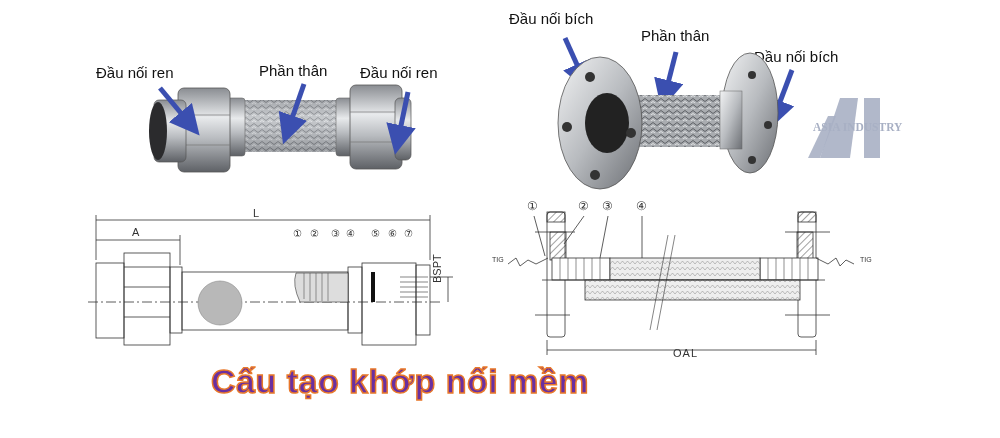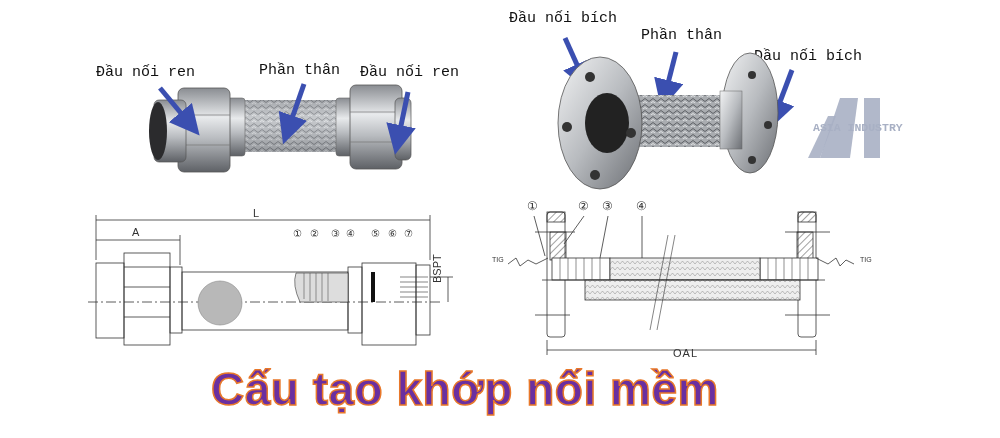--- a/index.html
+++ b/index.html
@@ -5,7 +5,7 @@
   html, body { margin: 0; padding: 0; background: #ffffff; }
   body { width: 1000px; height: 438px; position: relative; overflow: hidden; font-family: "Liberation Sans", sans-serif; }
   .abs { position: absolute; }
-  .label { font-family: Liberation Mono, monospace; font-size: 15px; color: #111; white-space: nowrap; }
+  .label { font-family: Liberation Sans, sans-serif; font-size: 15px; color: #111; white-space: nowrap; }
   .title {
     font-family: "Liberation Sans", sans-serif;
     font-weight: bold;

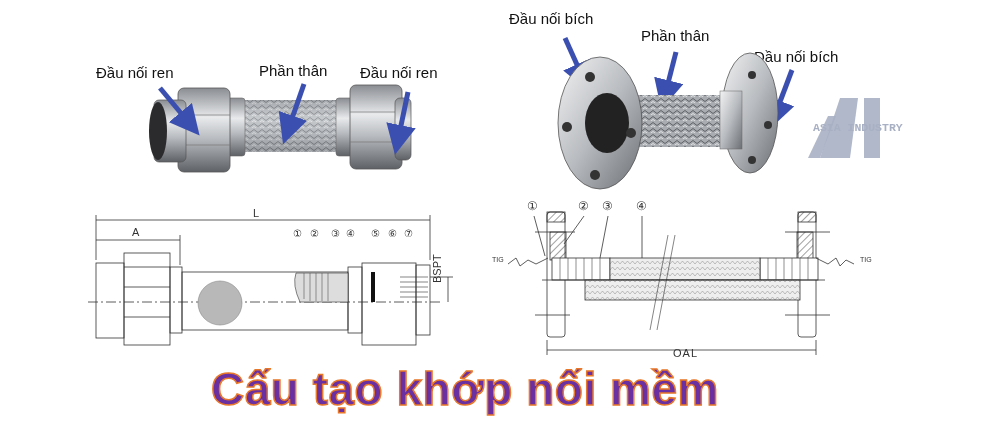--- a/index.html
+++ b/index.html
@@ -15,7 +15,7 @@
     letter-spacing: 0.5px;
     white-space: nowrap;
   }
-  .wm-text { font-family: Liberation Mono, monospace; font-weight: bold; font-size: 11.5px; color: #a8b0c4; white-space: nowrap; }
+  .wm-text { font-family: Liberation Serif, serif; font-weight: bold; font-size: 11.5px; color: #a8b0c4; white-space: nowrap; }
   .dim-label { font-family: "Liberation Sans", sans-serif; font-size: 11px; color: #333; }
   svg { overflow: visible; }
 </style>

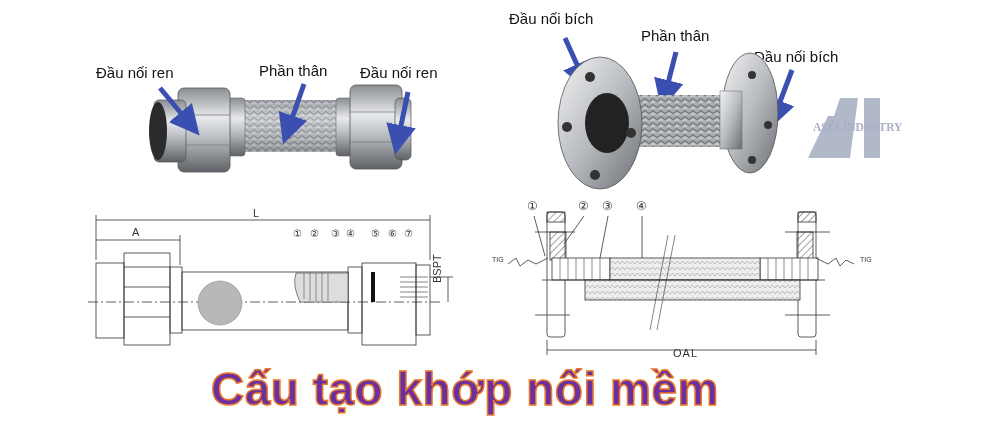--- a/index.html
+++ b/index.html
@@ -9,7 +9,7 @@
   .title {
     font-family: "Liberation Sans", sans-serif;
     font-weight: bold;
-    font-size: 46px;
+    font-size: 34px;
     color: #6a2fa0;
     -webkit-text-stroke: 1.5px #e8782a;
     letter-spacing: 0.5px;

